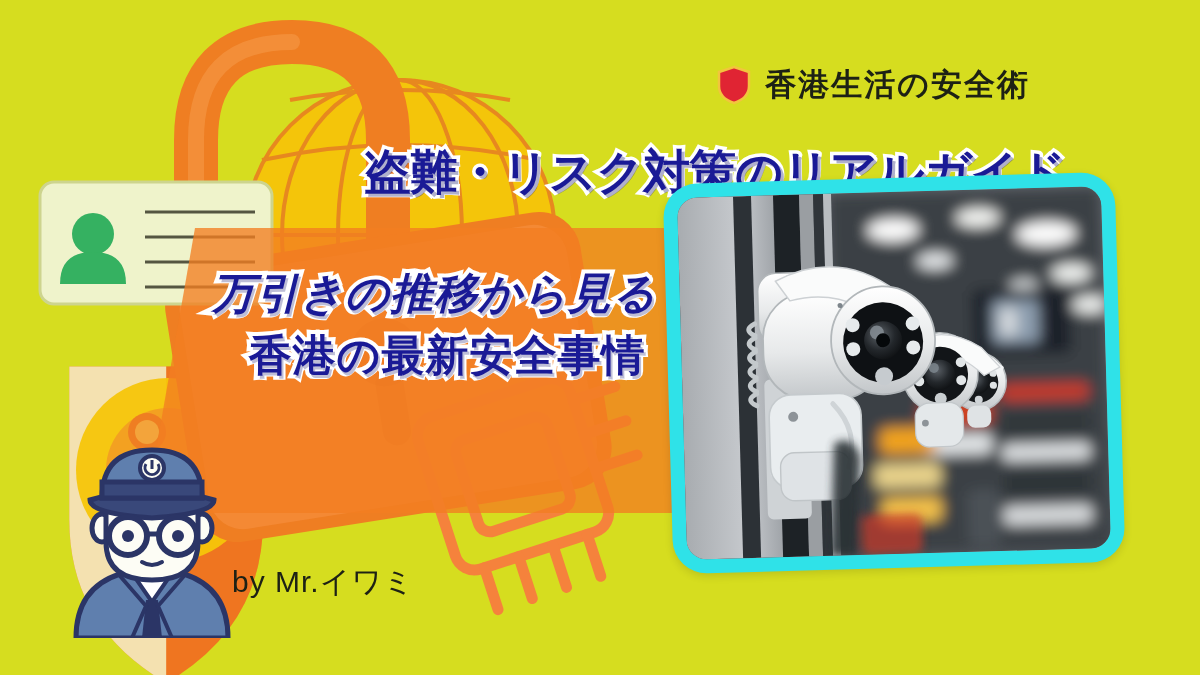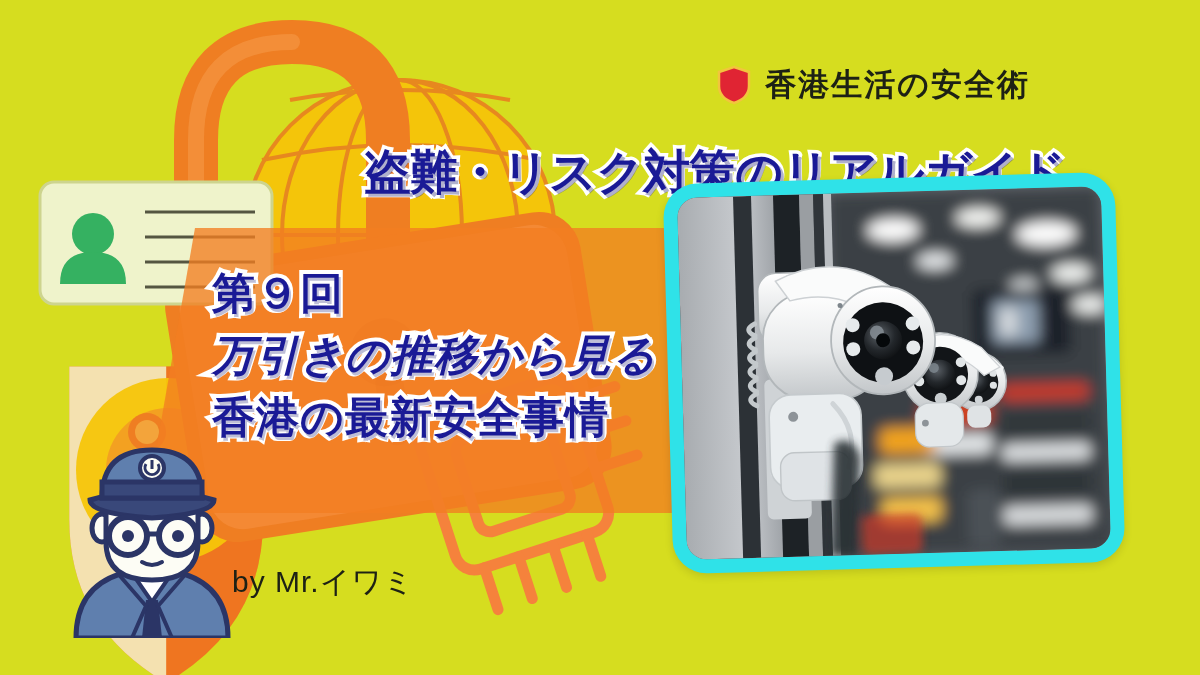--- a/index.html
+++ b/index.html
@@ -206,7 +206,6 @@
   <div class="headline">盗難・リスク対策のリアルガイド</div>
 
   <div class="title-block">
-    <span class="t1">第９回</span>
     <span class="t2">万引きの推移から見る</span>
     <span class="t3">香港の最新安全事情</span>
   </div>

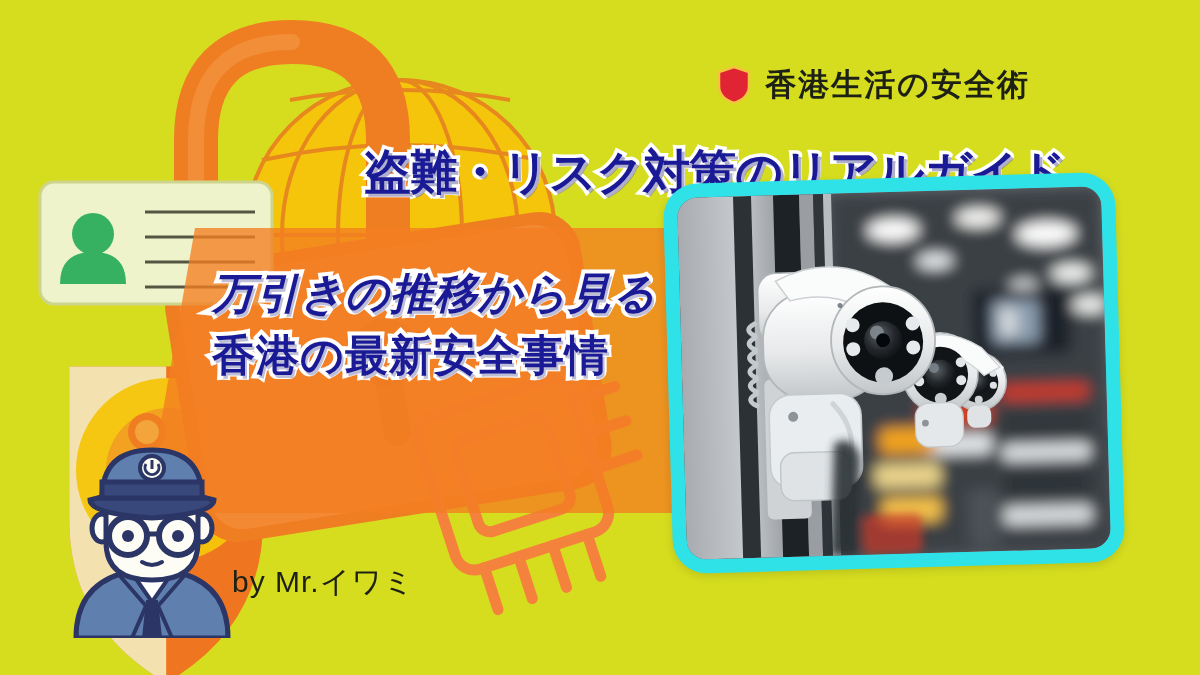--- a/index.html
+++ b/index.html
@@ -54,7 +54,7 @@
   }
   .title-block .t1{display:block;}
   .title-block .t2{display:block;font-style:italic;}
-  .title-block .t3{display:block;}
+  .title-block .t3{display:block;text-align:center;}
 
   
   .byline{

